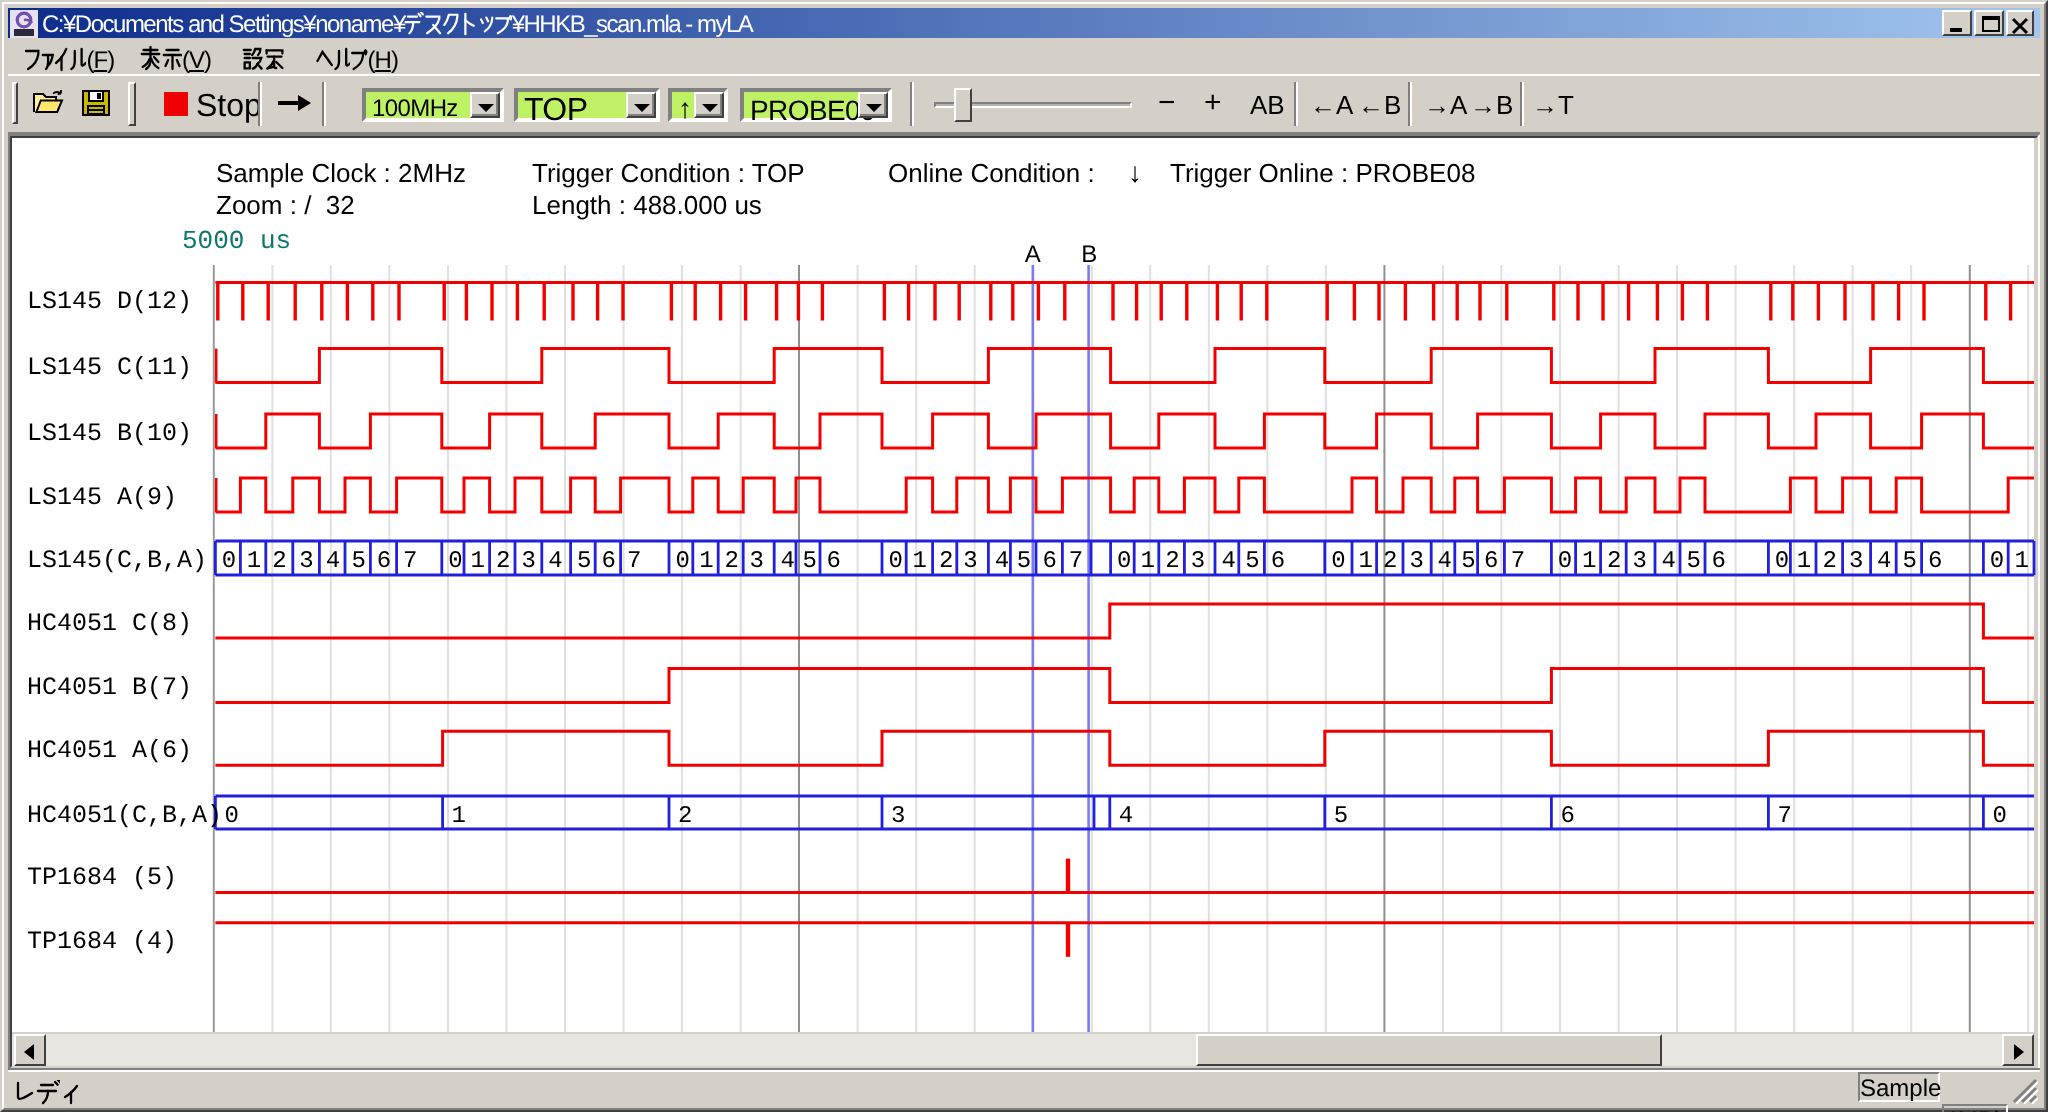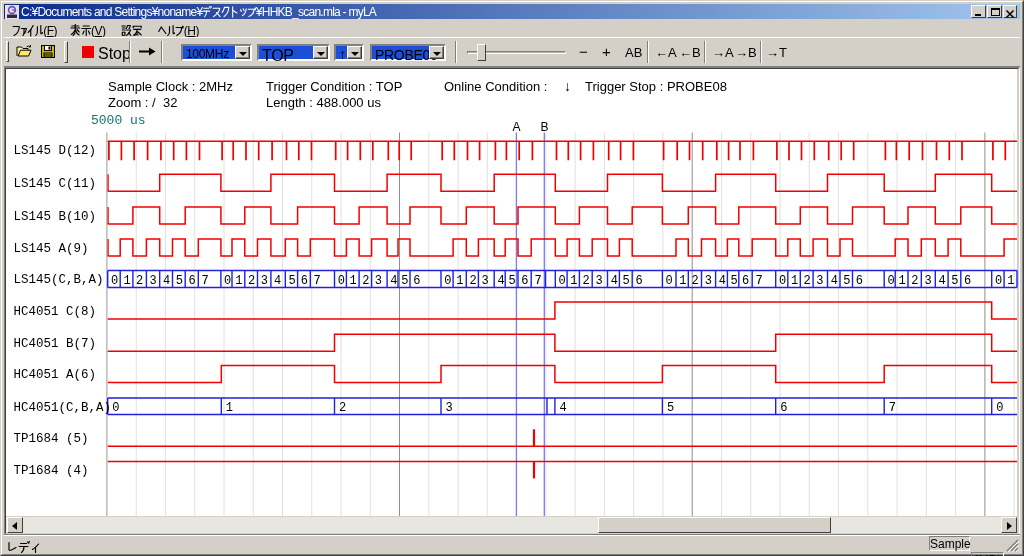--- a/index.html
+++ b/index.html
@@ -8,7 +8,7 @@
 .sunk{border-top:1px solid #808080;border-left:1px solid #808080;border-right:1px solid #fff;border-bottom:1px solid #fff}
 .sep{width:2px;border-left:1px solid #808080;border-right:1px solid #fff}
 .tbtxt{font-size:13px;color:#000}
-.combo{background:#1d4ed8;border-top:2px solid #808080;border-left:2px solid #808080;border-right:2px solid #fff;border-bottom:2px solid #fff;font-size:12px}
+.combo{background:#bef264;border-top:2px solid #808080;border-left:2px solid #808080;border-right:2px solid #fff;border-bottom:2px solid #fff;font-size:12px}
 .cbtn{position:absolute;right:0;top:0;height:13px;width:15px;background:#d4d0c8;border-top:1px solid #fff;border-left:1px solid #fff;border-right:1px solid #404040;border-bottom:1px solid #404040;box-shadow:inset -1px -1px 0 #808080}
 .tri{position:absolute;left:3px;top:4.5px;width:0;height:0;border-left:4px solid transparent;border-right:4px solid transparent;border-top:4px solid #000}
 

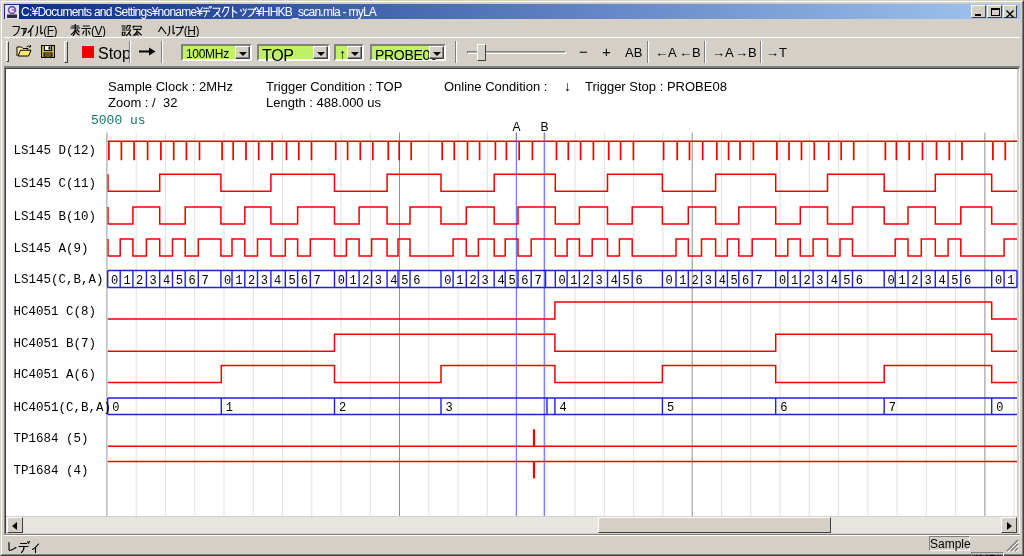--- a/index.html
+++ b/index.html
@@ -214,7 +214,7 @@
 <div class="abs" style="left:266px;top:79px;font-size:13px;color:#000">Trigger Condition : TOP</div>
 <div class="abs" style="left:444px;top:79px;font-size:13px;color:#000">Online Condition : </div>
 <div class="abs" style="left:564px;top:78px;font-size:14px;color:#000">↓</div>
-<div class="abs" style="left:585px;top:79px;font-size:13px;color:#000">Trigger Stop : PROBE08</div>
+<div class="abs" style="left:585px;top:79px;font-size:13px;color:#000">Trigger Online : PROBE08</div>
 <div class="abs" style="left:108px;top:95px;font-size:13px;color:#000">Zoom : /&nbsp;&nbsp;32</div>
 <div class="abs" style="left:266px;top:95px;font-size:13px;color:#000">Length : 488.000 us</div>
 <div class="abs" style="left:91px;top:113px;font-size:13px;font-family:'Liberation Mono',monospace;color:#0f766e">5000 us</div>

